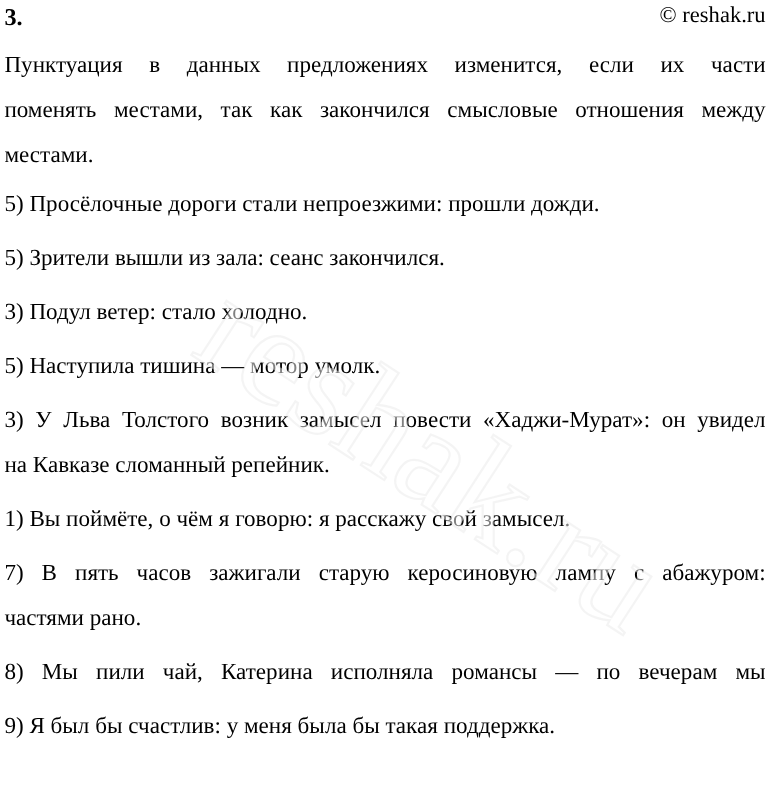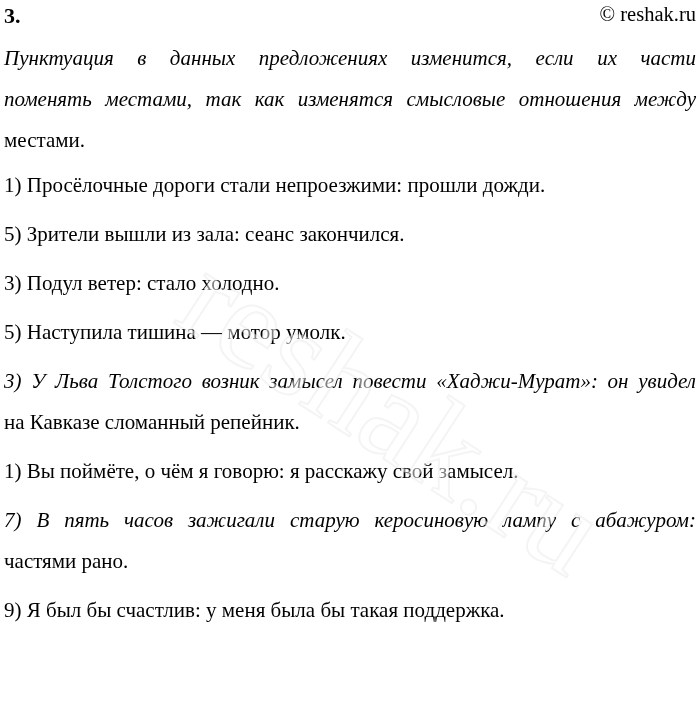--- a/index.html
+++ b/index.html
@@ -18,7 +18,7 @@
   .para  { margin:10px 0 4px; line-height:41px; }
   .item  { margin:0 0 8px;   line-height:41px; }
   .ln { display:block; }
-  .j  { text-align:justify; text-align-last:justify;font-style:italic; }
+  .j  { text-align:justify; text-align-last:justify; }
   svg.wm, svg.wm2 { position:absolute; pointer-events:none; }
   svg.wm2 { left:0; top:0;  z-index:2; }
   .wm-faint {

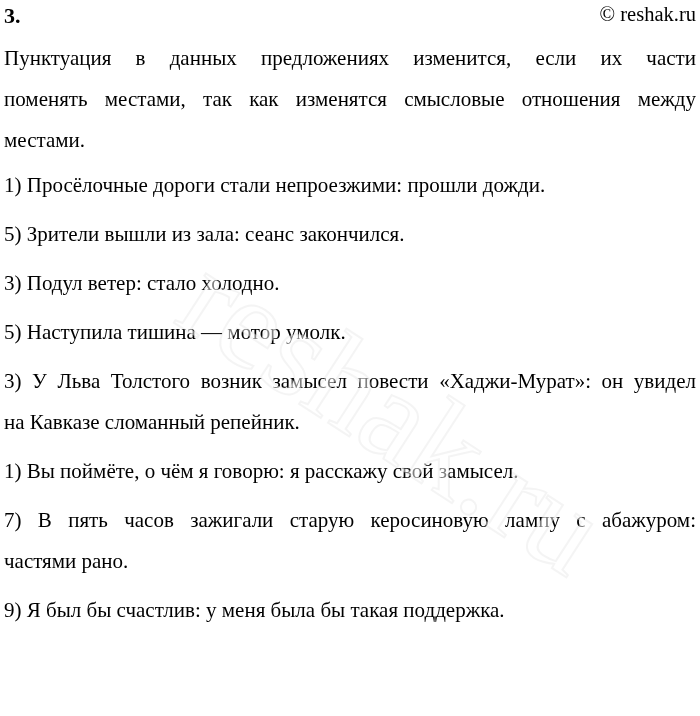--- a/index.html
+++ b/index.html
@@ -36,7 +36,7 @@
 
 <p class="para">
   <span class="ln j">Пунктуация в данных предложениях изменится, если их части</span>
-  <span class="ln j">поменять местами, так как изменятся смысловые отношения между</span>
+  <span class="ln j">поменять местами, так как закончился смысловые отношения между</span>
   <span class="ln">местами.</span>
 </p>
 

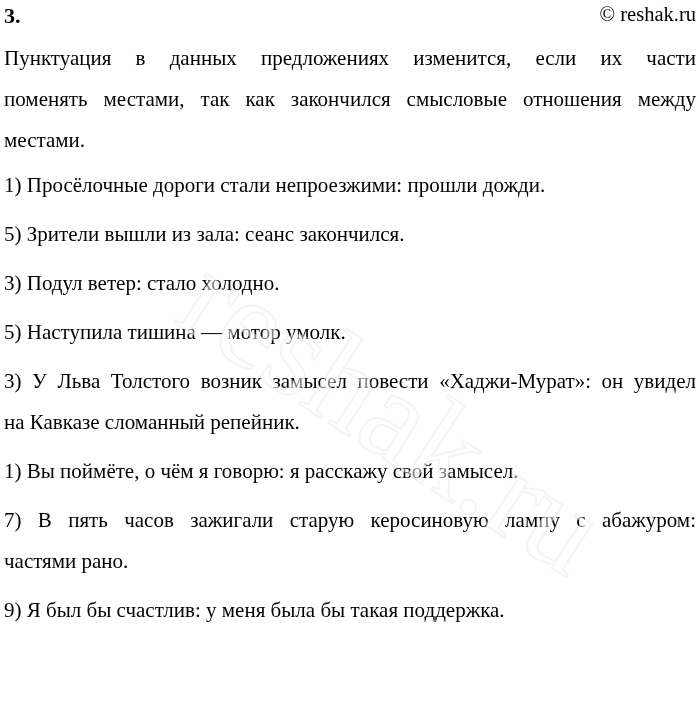--- a/index.html
+++ b/index.html
@@ -41,7 +41,7 @@
 </p>
 
 <p class="item">
-  <span class="ln">1) Просёлочные дороги стали непроезжими: прошли дожди.</span>
+  <span class="ln">5) Просёлочные дороги стали непроезжими: прошли дожди.</span>
 </p>
 <p class="item">
   <span class="ln">5) Зрители вышли из зала: сеанс закончился.</span>

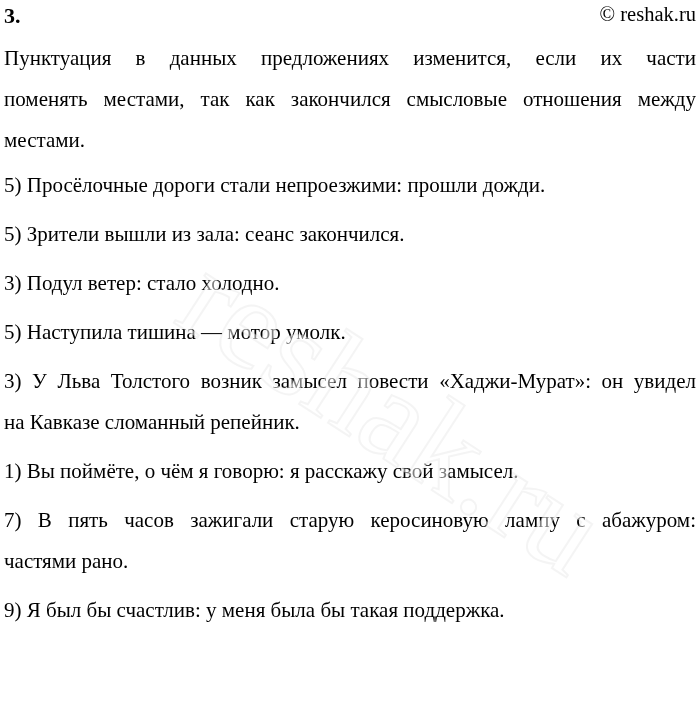--- a/index.html
+++ b/index.html
@@ -64,6 +64,7 @@
   <span class="ln">частями рано.</span>
 </p>
 <p class="item">
+  <span class="ln j">8) Мы пили чай, Катерина исполняла романсы — по вечерам мы</span>
 </p>
 <p class="item">
   <span class="ln">9) Я был бы счастлив: у меня была бы такая поддержка.</span>

